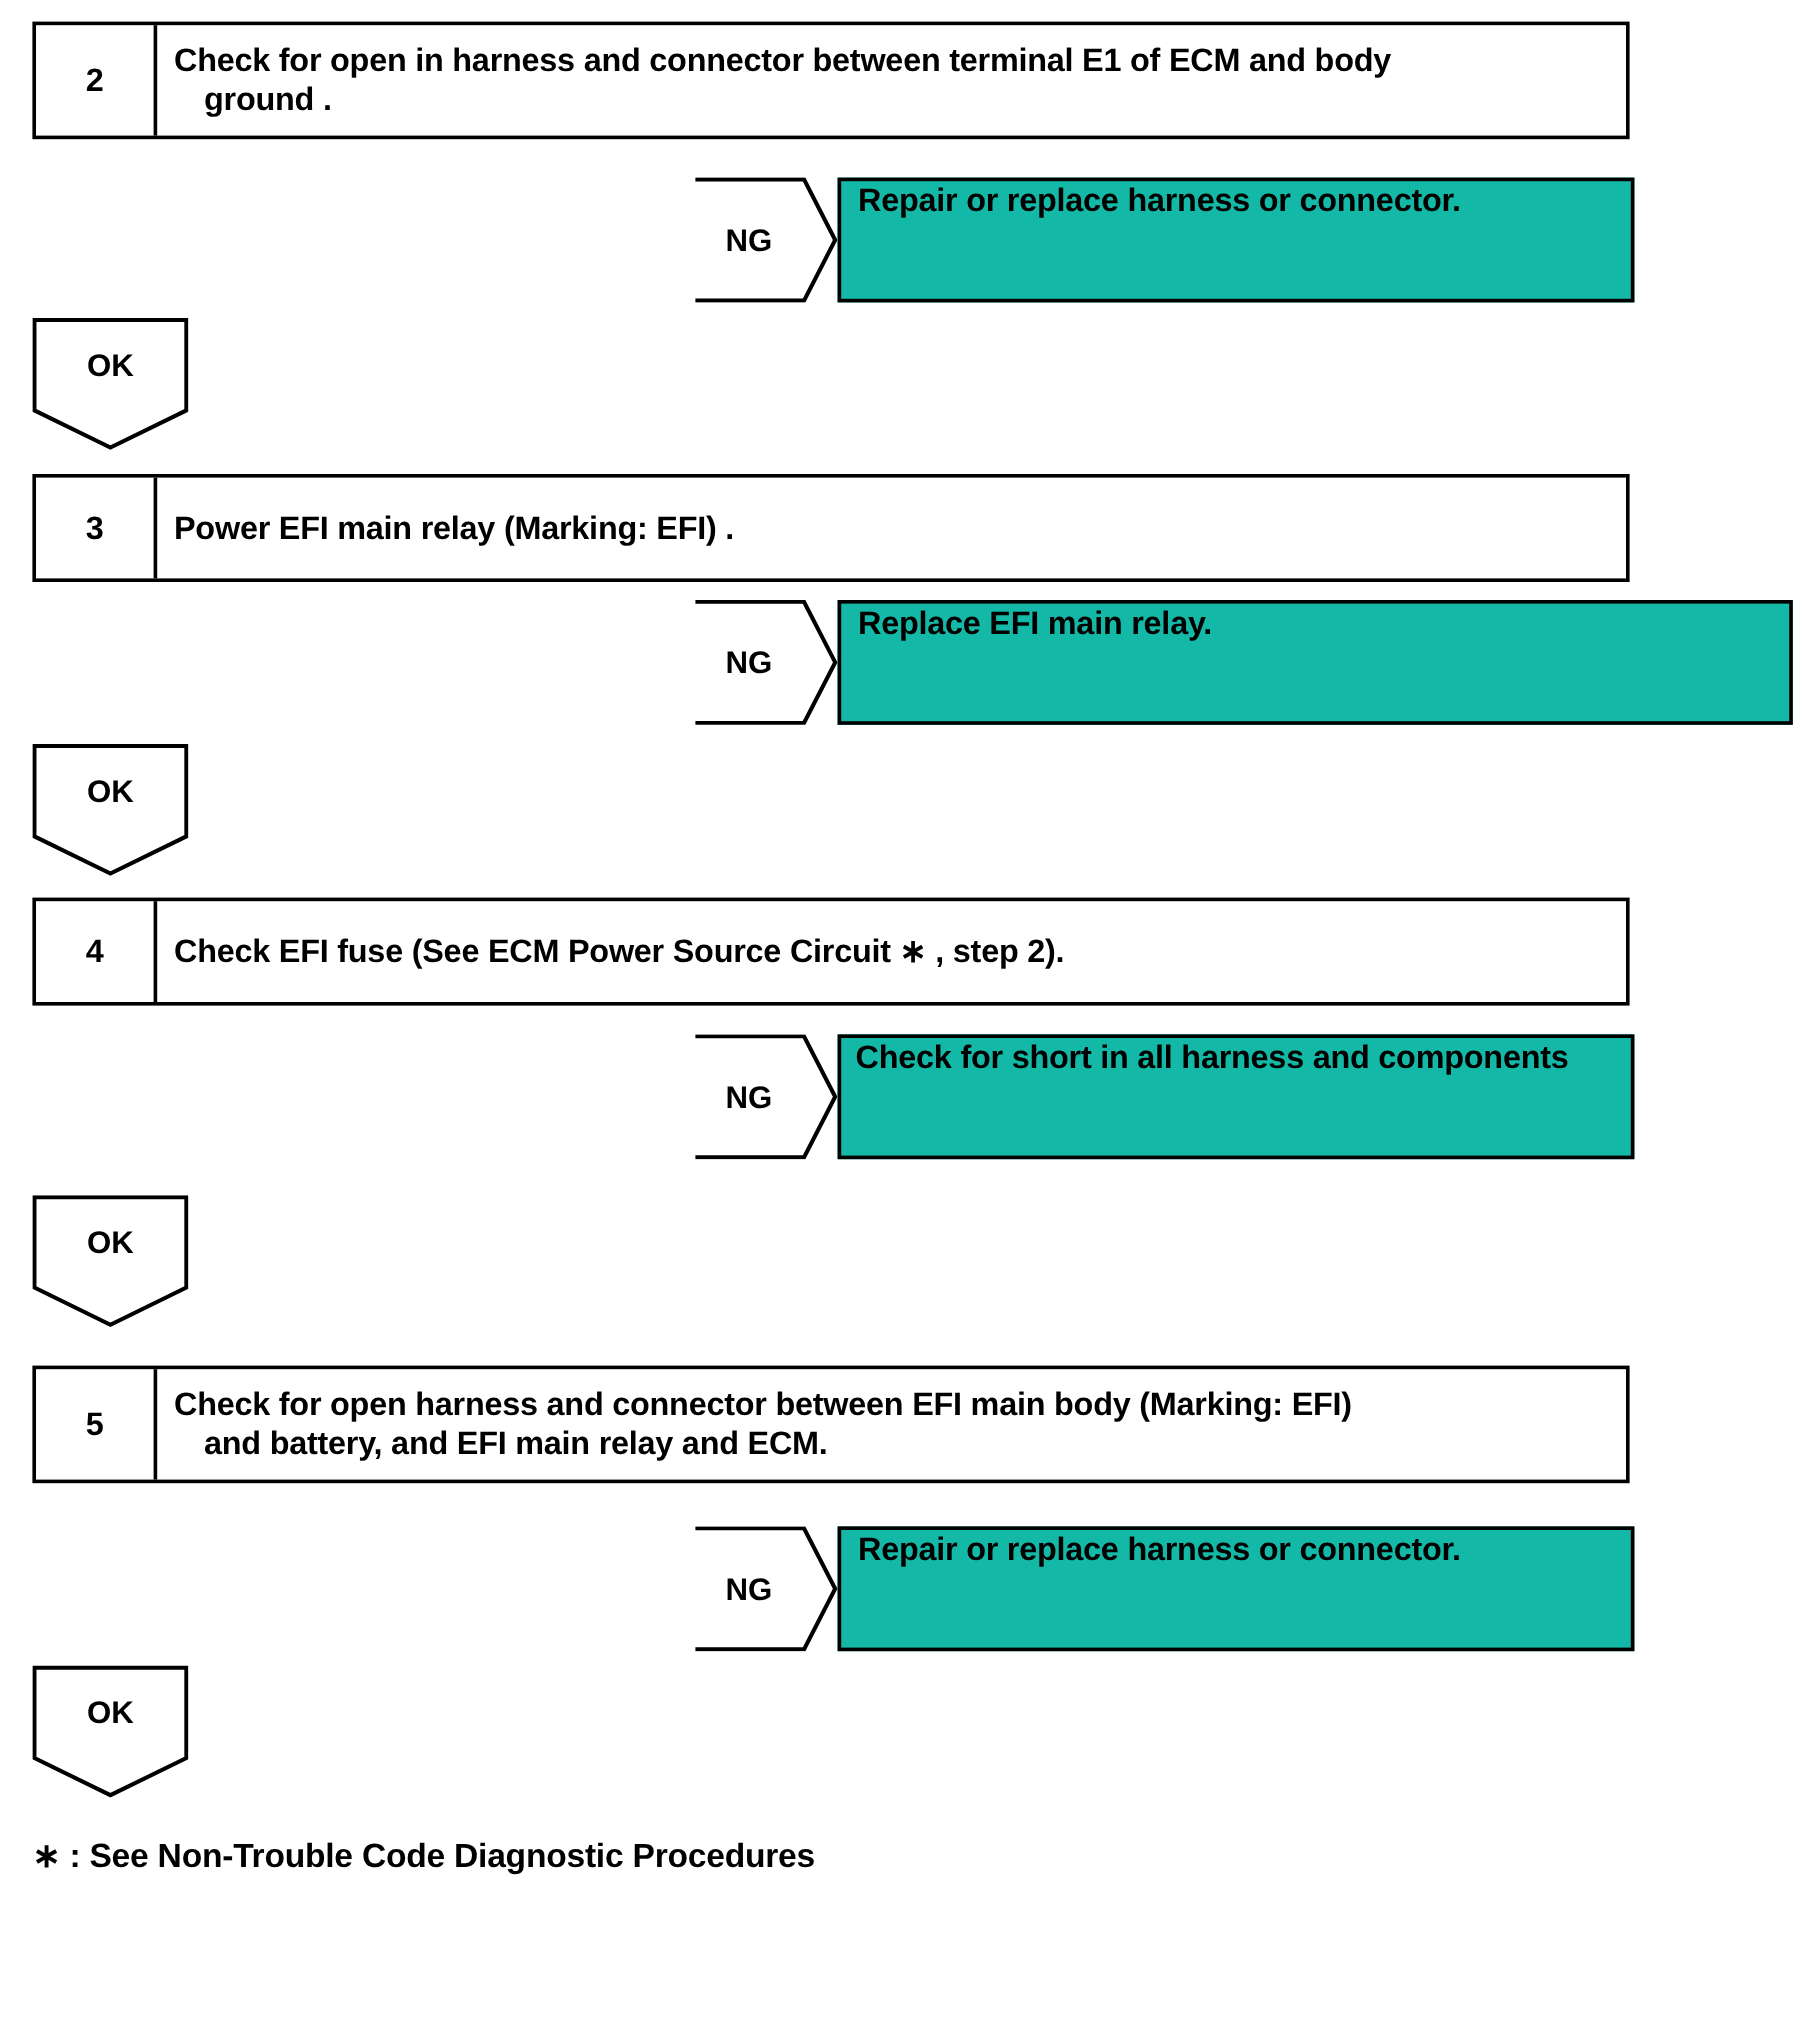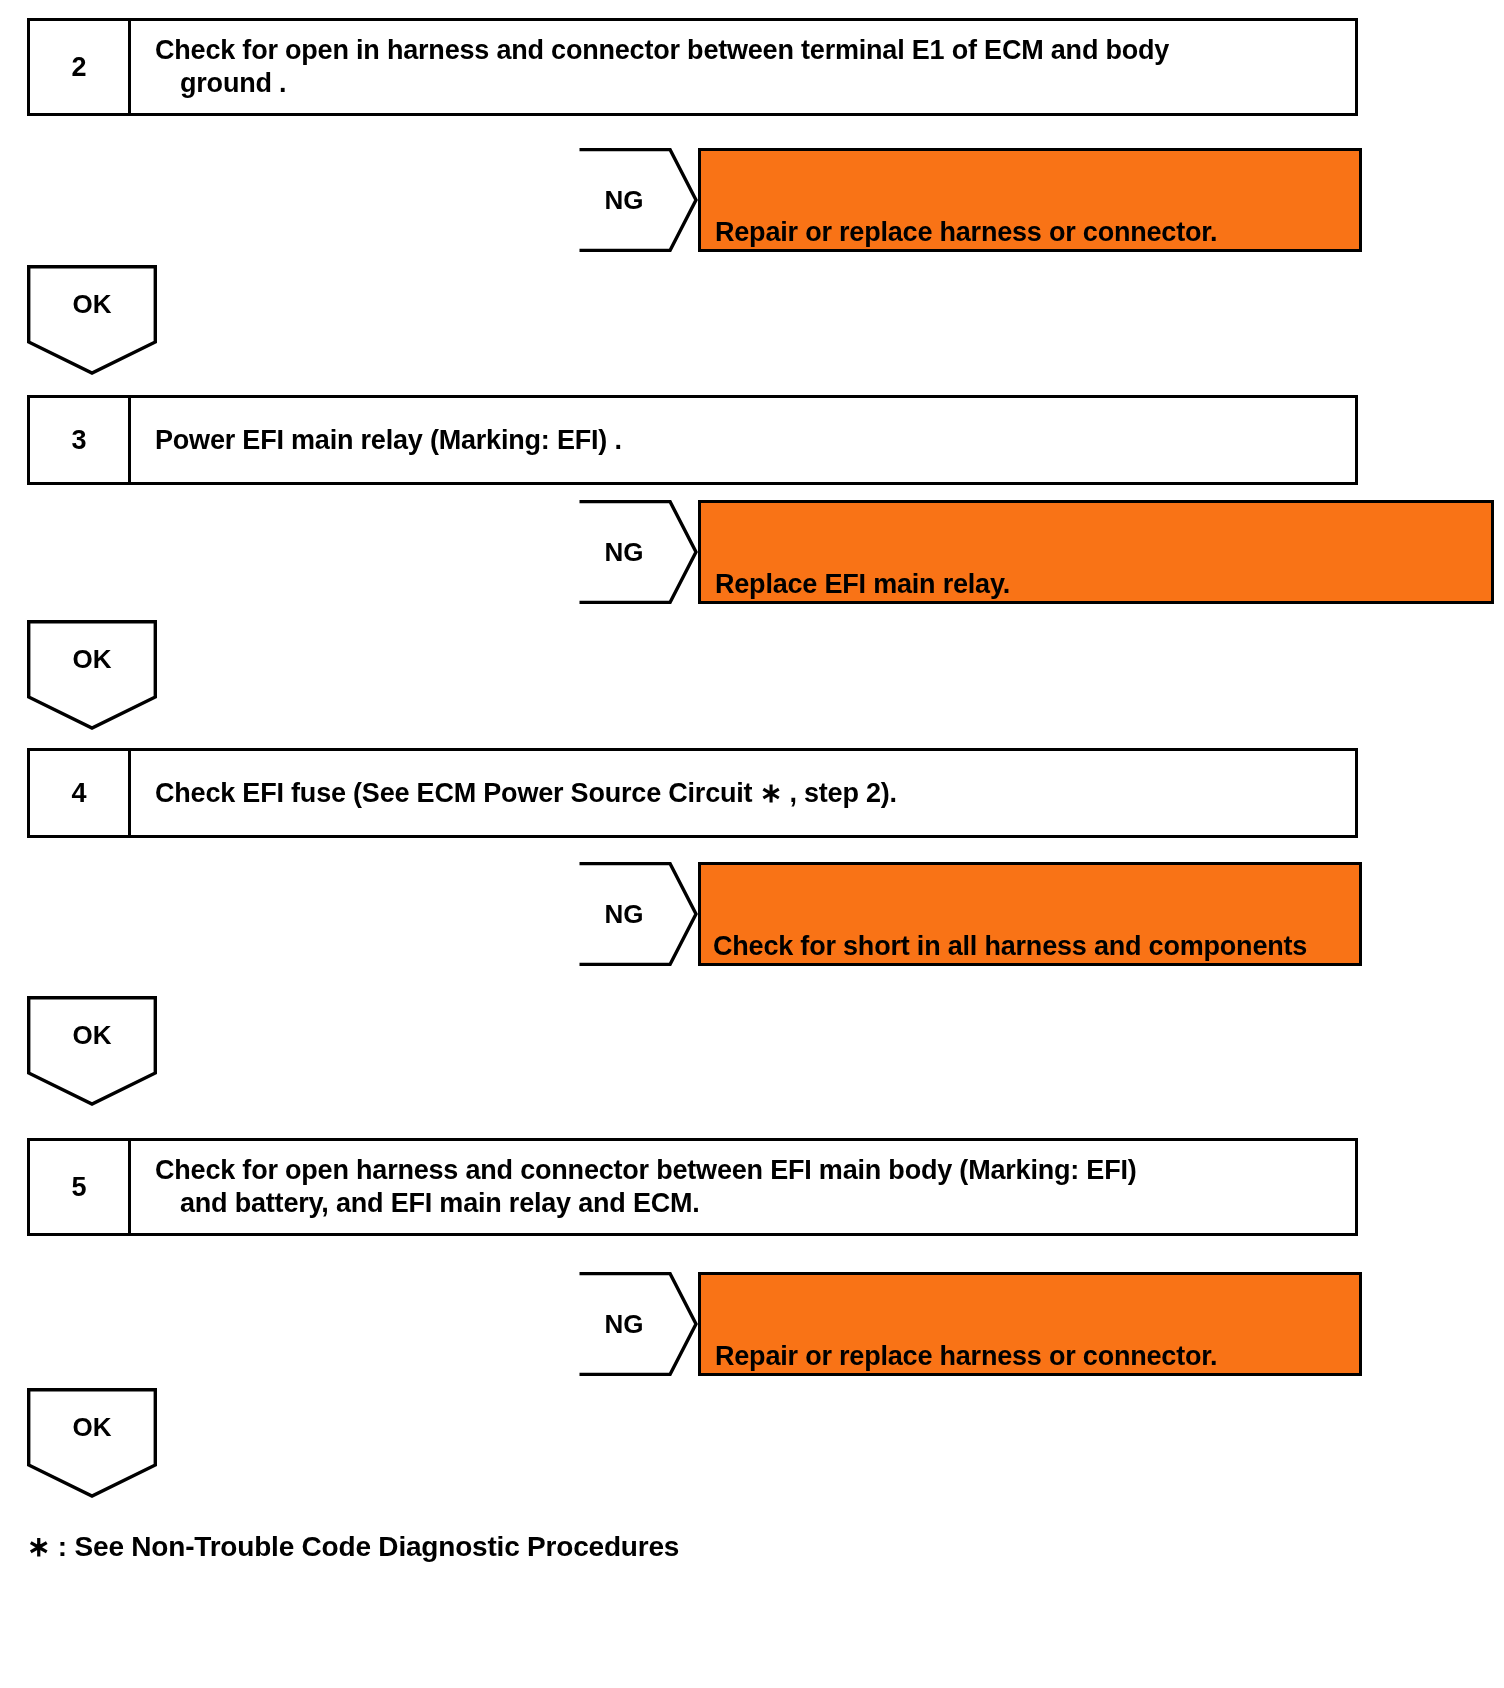--- a/index.html
+++ b/index.html
@@ -45,7 +45,7 @@
     flex: 1 1 auto;
     display: flex;
     align-items: center;
-    padding: 0 24px;
+    padding: 0 14px;
     font-size: 27px;
     font-weight: bold;
     line-height: 1.22;

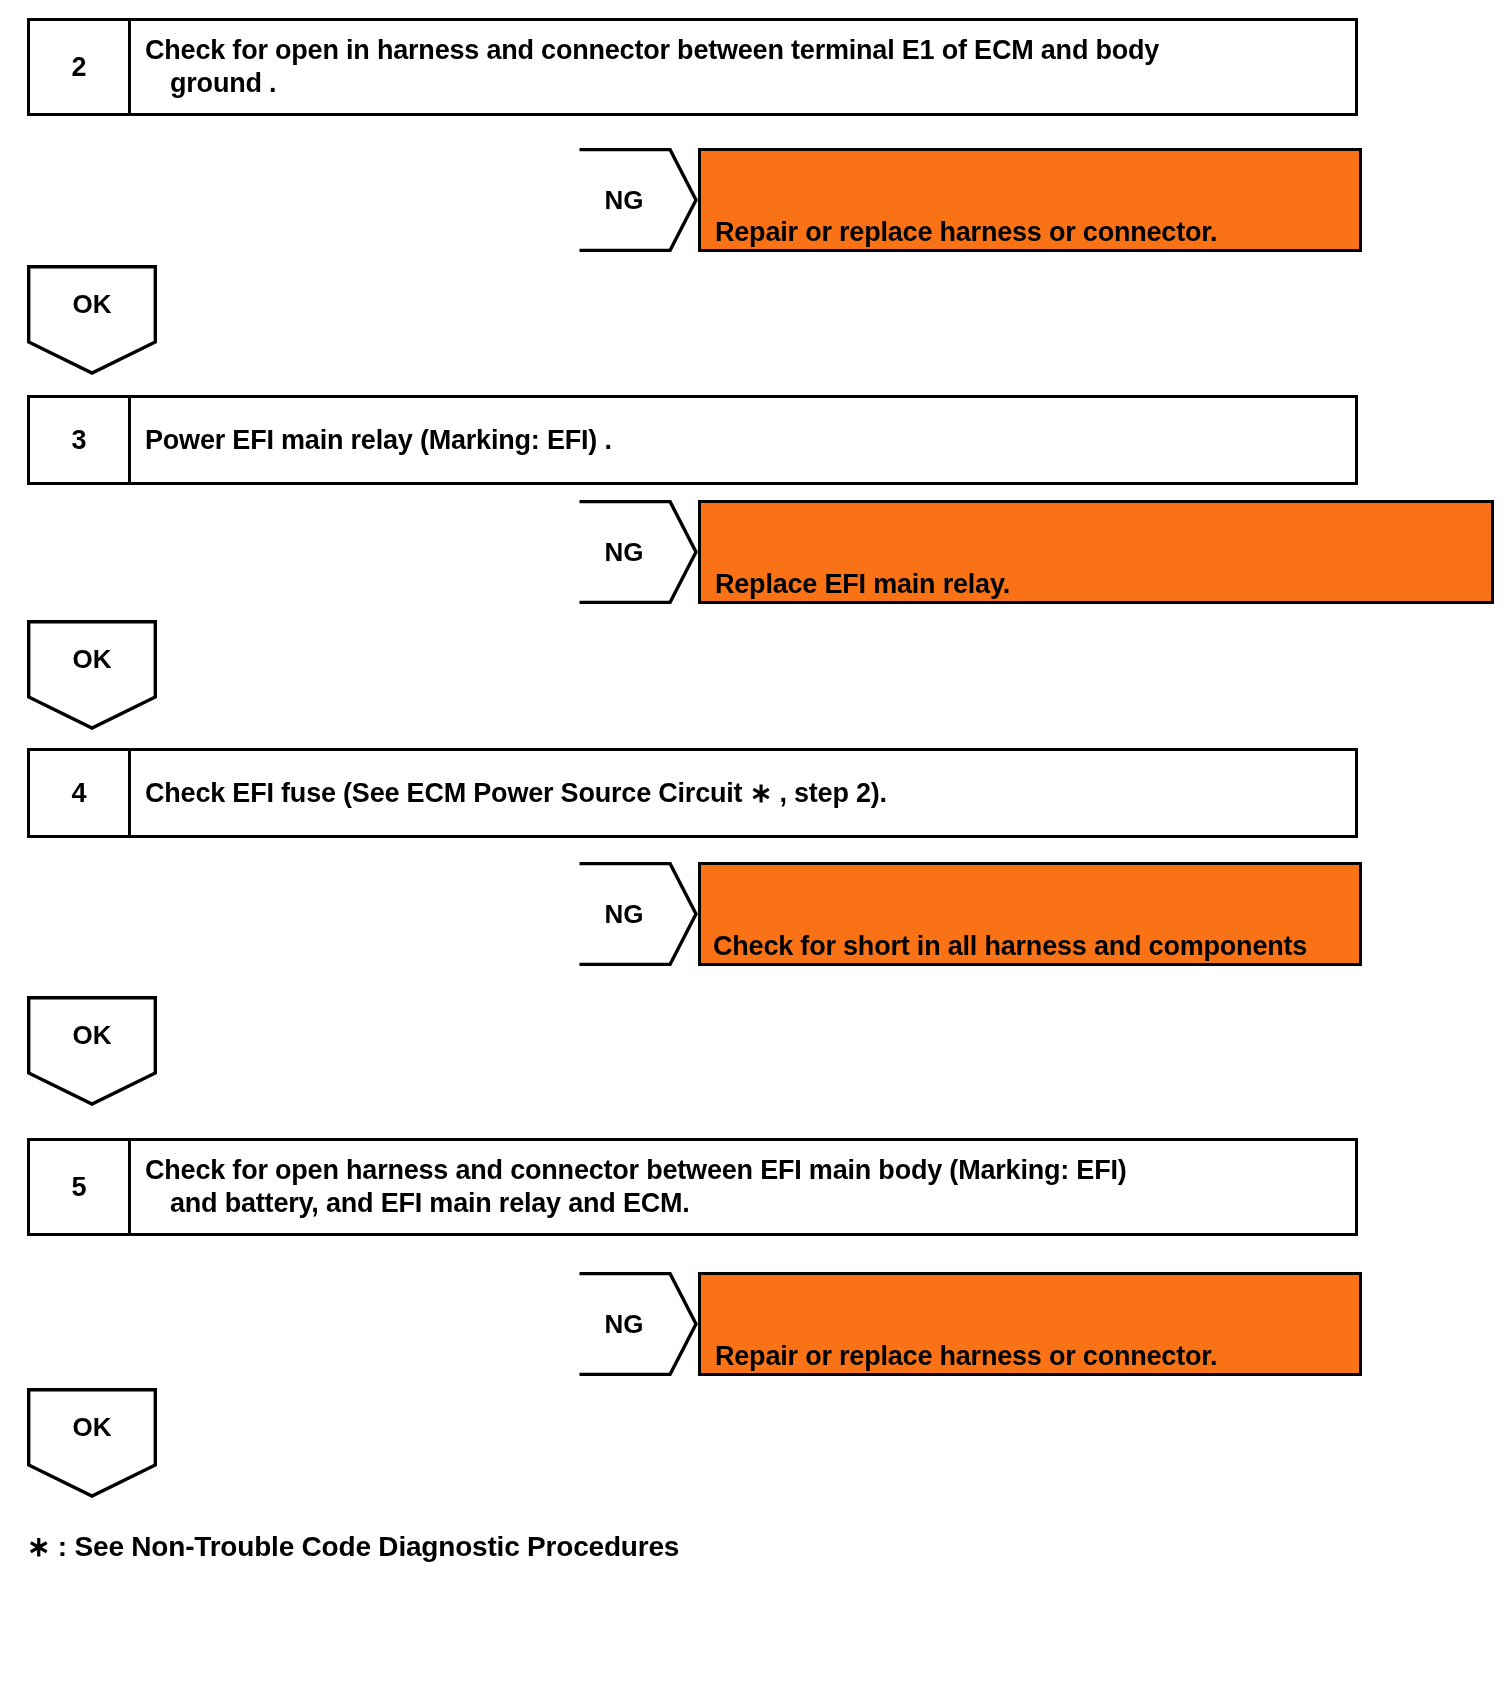--- a/index.html
+++ b/index.html
@@ -88,9 +88,9 @@
   .ng-box {
     box-sizing: border-box;
     border: 3px solid #000;
-    background: #f97316;
-    display: flex;
-    align-items: flex-end;
+    background: #14b8a6;
+    display: flex;
+    align-items: flex-start;
     padding: 0 14px;
     font-size: 27px;
     font-weight: bold;

